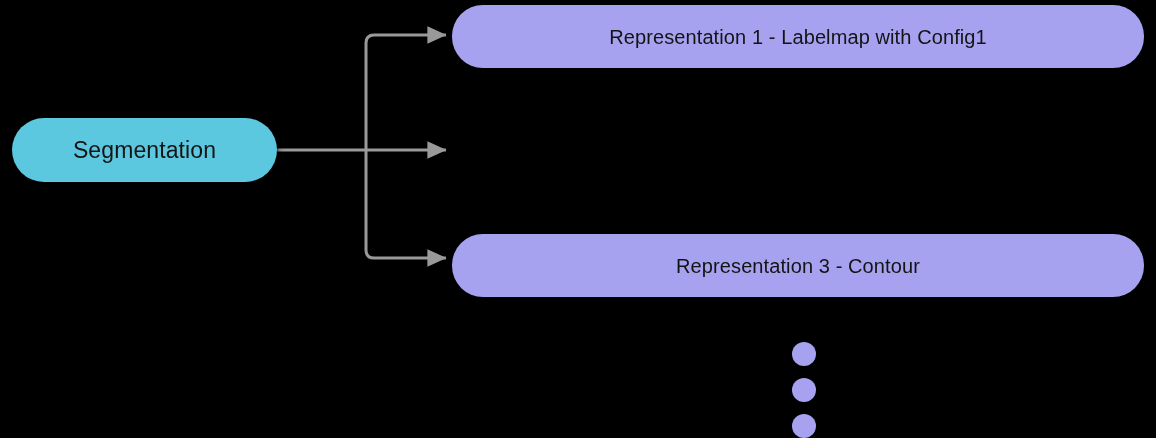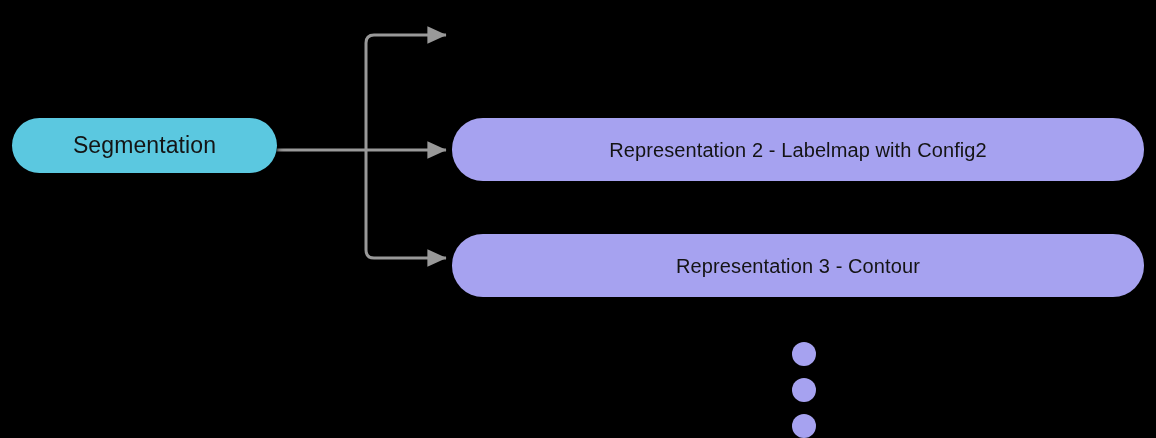--- a/index.html
+++ b/index.html
@@ -116,6 +116,9 @@
     <span class="node-label">Segmentation</span>
   </div>
 
+  <div class="node node-rep r1">
+    <span class="node-label">Representation 1 - Labelmap with Config1</span>
+  </div>
 
   <div class="node node-rep r2">
     <span class="node-label">Representation 2 - Labelmap with Config2</span>

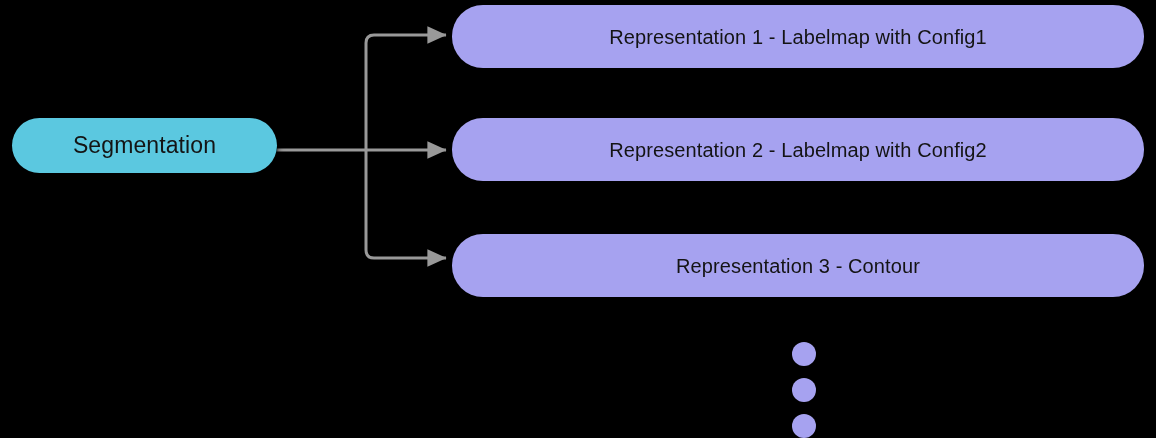--- a/index.html
+++ b/index.html
@@ -48,7 +48,7 @@
     left: 12px;
     top: 118px;
     width: 265px;
-    height: 55px;
+    height: 64px;
     background: #5BC8E0;
     border-radius: 33px;
     font-size: 23px;

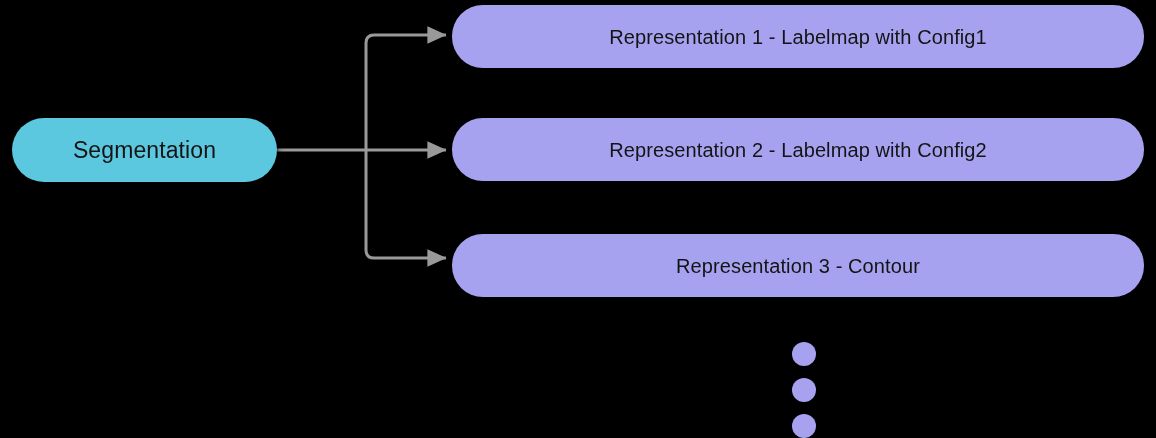--- a/index.html
+++ b/index.html
@@ -120,9 +120,6 @@
     <span class="node-label">Representation 1 - Labelmap with Config1</span>
   </div>
 
-  <div class="node node-rep r2">
-    <span class="node-label">Representation 2 - Labelmap with Config2</span>
-  </div>
 
   <div class="node node-rep r3">
     <span class="node-label">Representation 3 - Contour</span>

